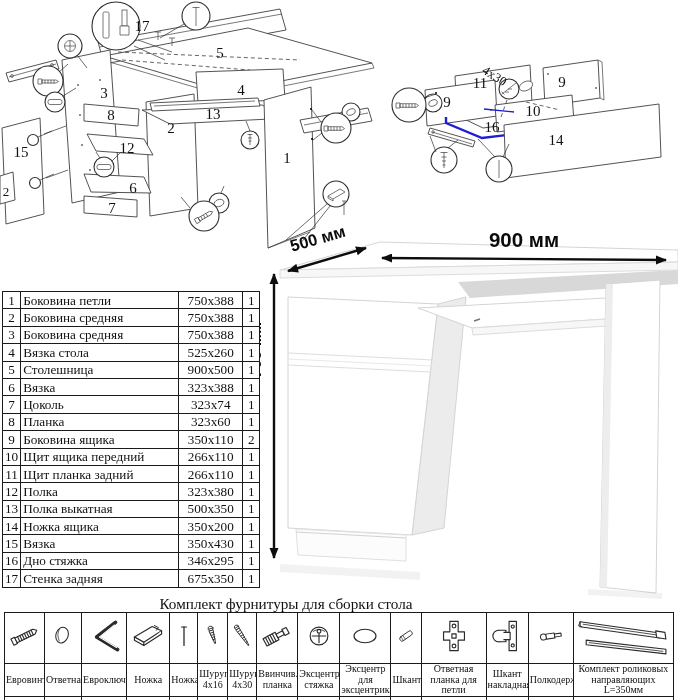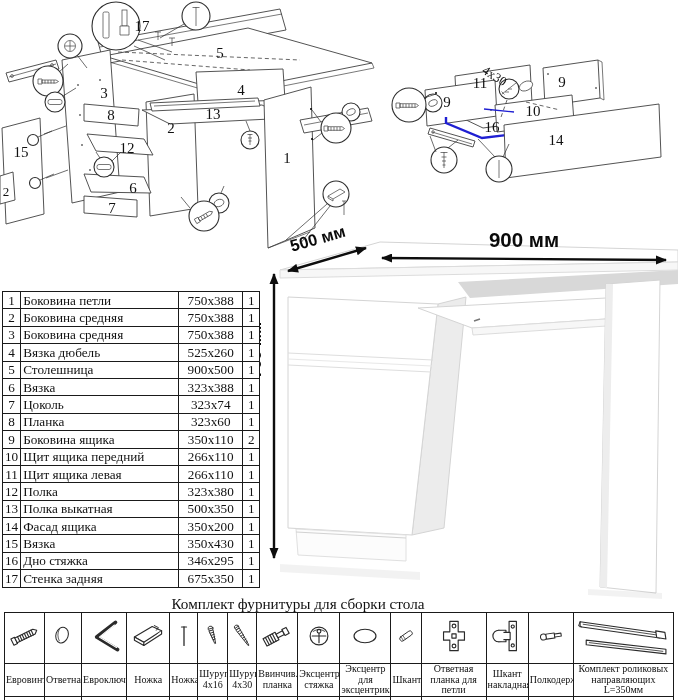--- a/index.html
+++ b/index.html
@@ -345,7 +345,7 @@
         </tr>
       <tr>
           <td class="c">4</td>
-          <td>Вязка дюбель</td>
+          <td>Вязка стола</td>
           <td class="c">525x260</td>
           <td class="c">1</td>
         </tr>

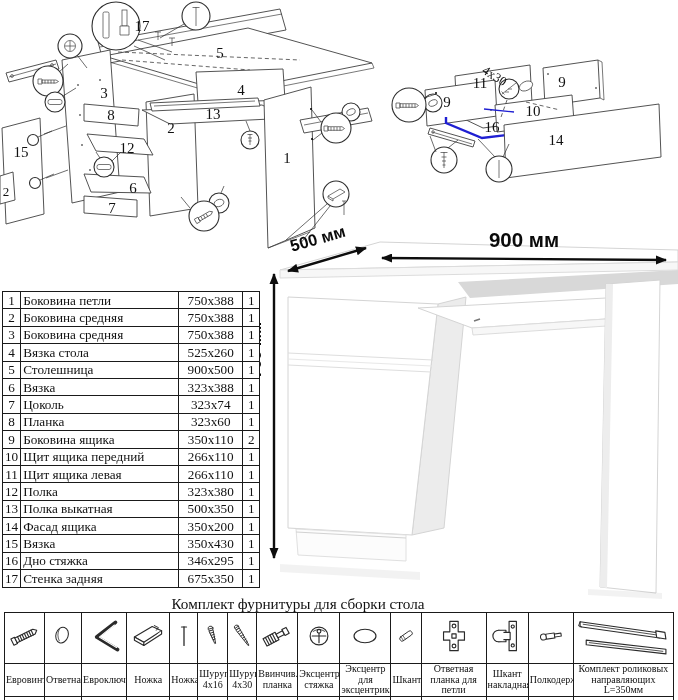--- a/index.html
+++ b/index.html
@@ -387,7 +387,7 @@
         </tr>
       <tr>
           <td class="c">11</td>
-          <td>Щит ящика левая</td>
+          <td>Щит планка задний</td>
           <td class="c">266x110</td>
           <td class="c">1</td>
         </tr>

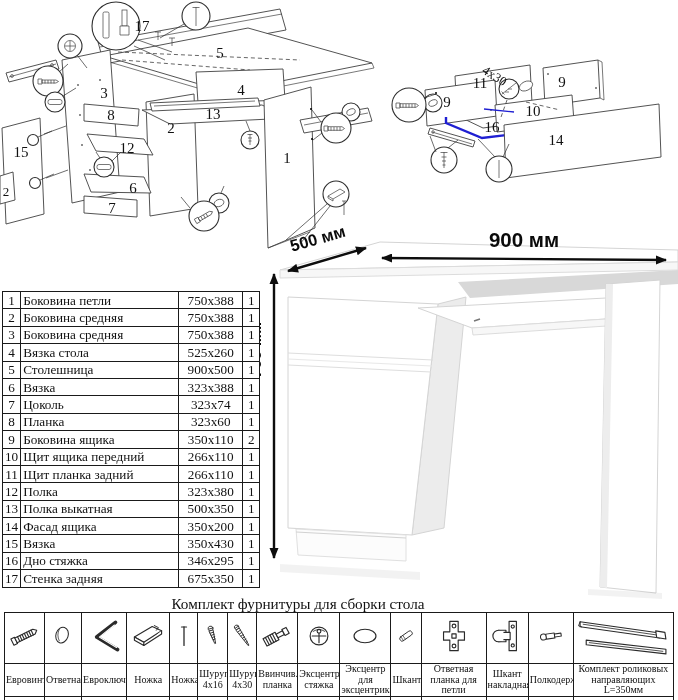--- a/index.html
+++ b/index.html
@@ -405,7 +405,7 @@
         </tr>
       <tr>
           <td class="c">14</td>
-          <td>Фасад ящика</td>
+          <td>Ножка ящика</td>
           <td class="c">350x200</td>
           <td class="c">1</td>
         </tr>

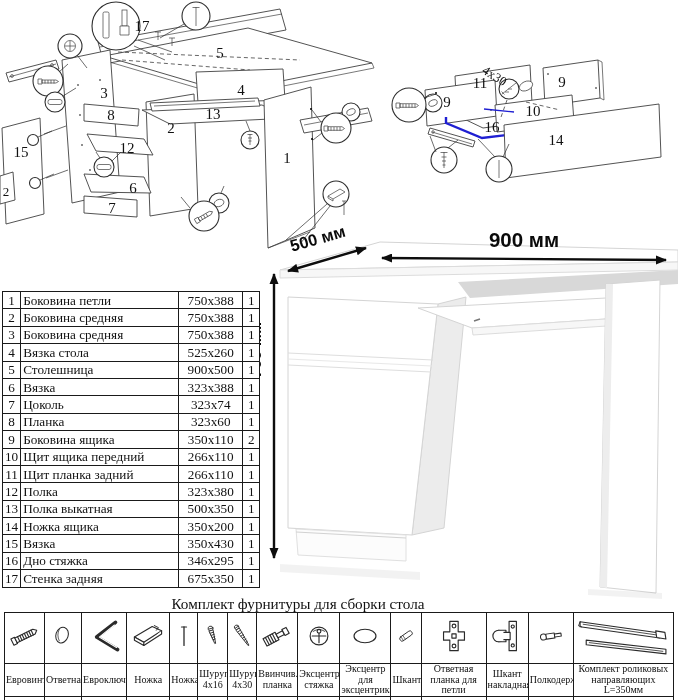--- a/index.html
+++ b/index.html
@@ -430,7 +430,7 @@
     </tbody>
   </table>
 
-  <div class="title abs" style="left:12px;top:595px;width:572px">Комплект фурнитуры для сборки стола</div>
+  <div class="title abs" style="left:0;top:595px;width:572px">Комплект фурнитуры для сборки стола</div>
 
   <table class="hw abs" style="left:4px;top:612px">
     <colgroup>

